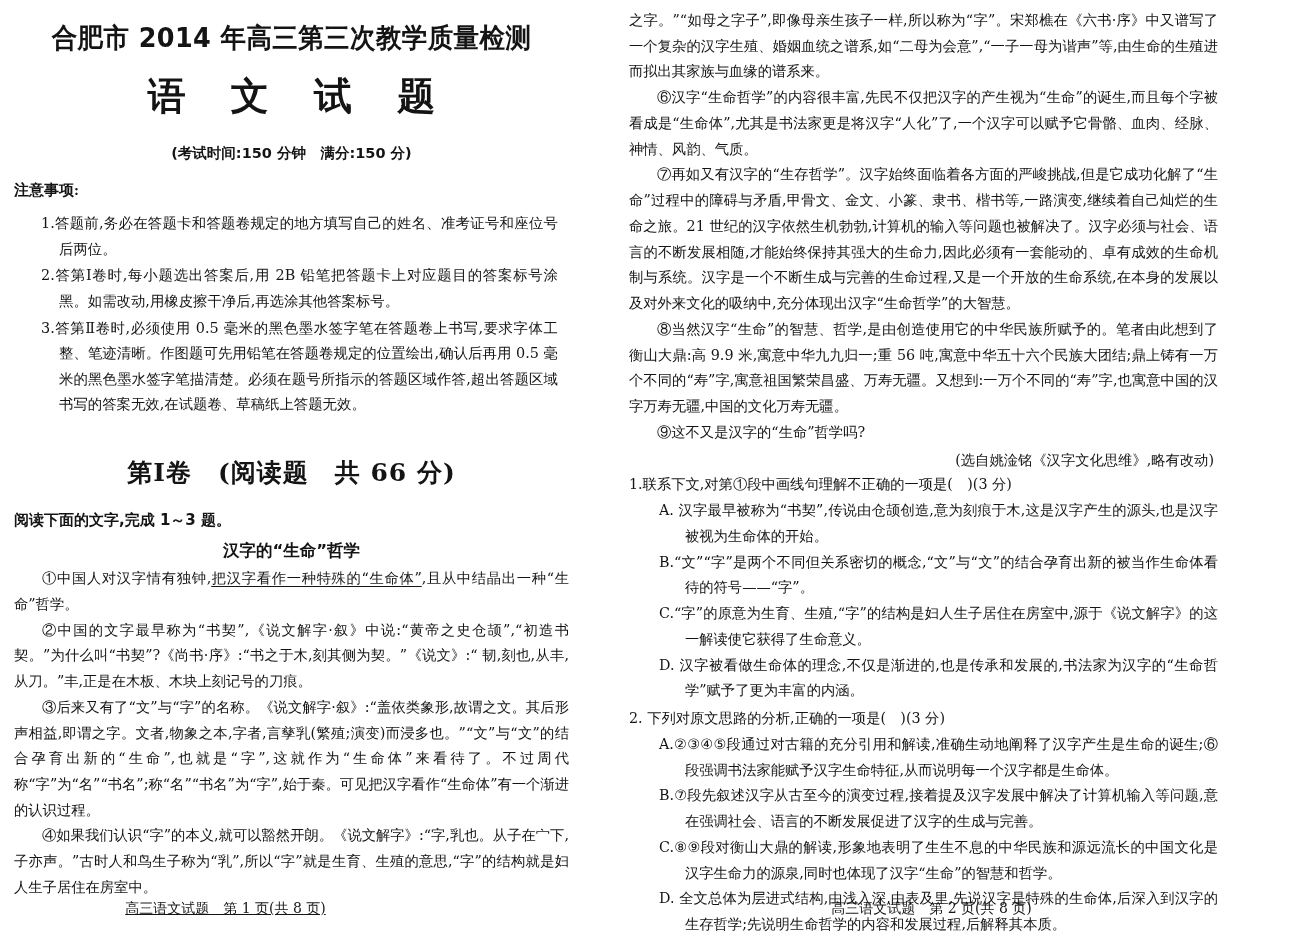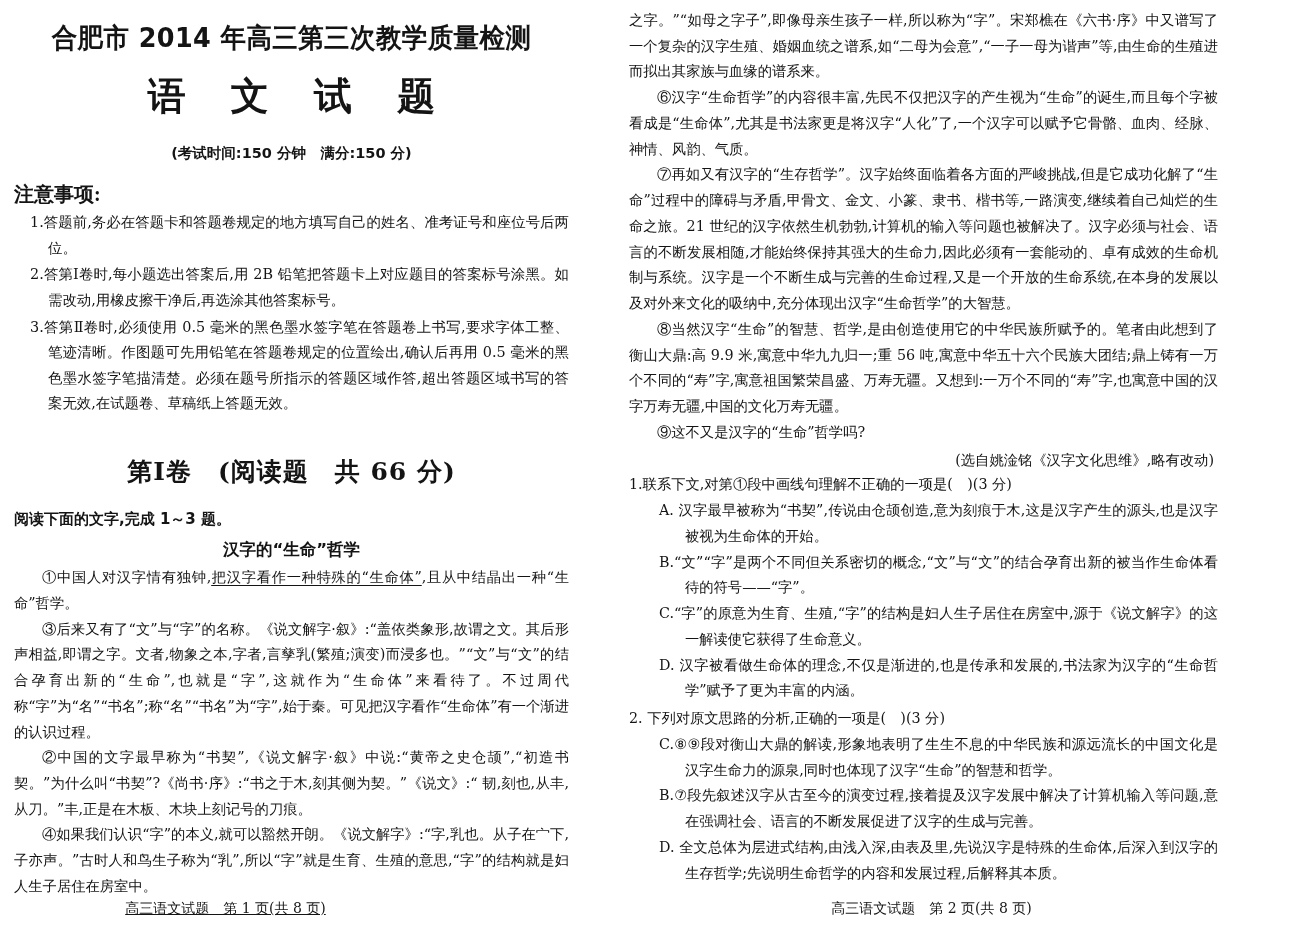--- a/index.html
+++ b/index.html
@@ -63,7 +63,7 @@
 
   
   .notice-head {
-    font-size: 20px;
+    font-size: 15px;
     font-weight: bold;
     margin: 18px 0 2px 0;
     font-family: Liberation Serif, serif;

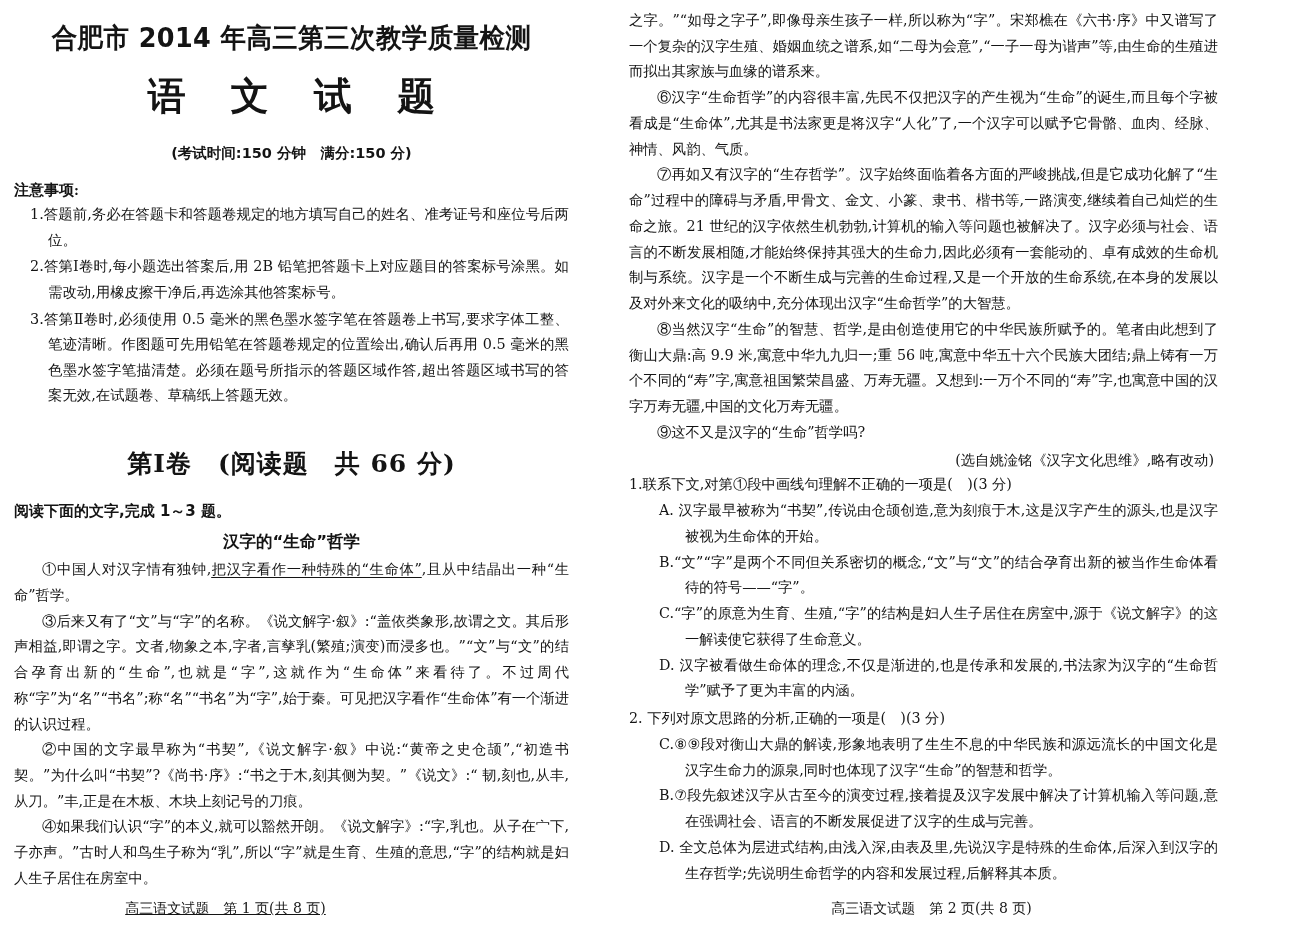--- a/index.html
+++ b/index.html
@@ -69,7 +69,7 @@
     font-family: Liberation Serif, serif;
   }
   .notice-list {
-    margin: 0;
+    margin: 11px;
     padding: 0;
     list-style: none;
   }

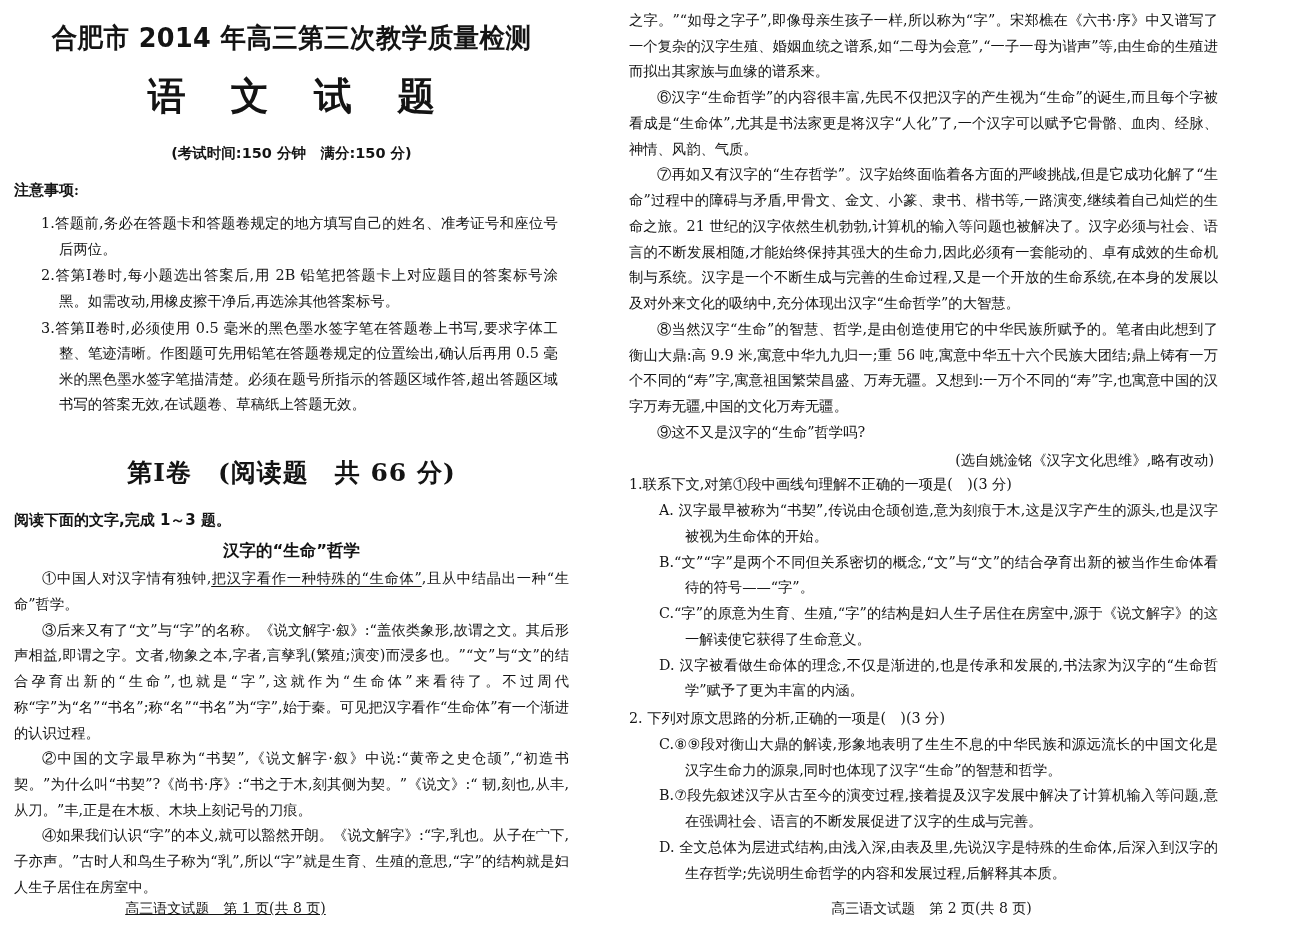--- a/index.html
+++ b/index.html
@@ -194,8 +194,8 @@
     <div class="article-title">汉字的“生命”哲学</div>
 
     <p class="para"><span>①中国人对汉字情有独钟,</span><span class="u-line">把汉字看作一种特殊的“生命体”</span><span>,且从中结晶出一种“生命”哲学。</span></p>
+    <p class="para">②中国的文字最早称为“书契”,《说文解字·叙》中说:“黄帝之史仓颉”,“初造书契。”为什么叫“书契”?《尚书·序》:“书之于木,刻其侧为契。”《说文》:“ 韧,刻也,从丰,从刀。”丰,正是在木板、木块上刻记号的刀痕。</p>
     <p class="para">③后来又有了“文”与“字”的名称。《说文解字·叙》:“盖依类象形,故谓之文。其后形声相益,即谓之字。文者,物象之本,字者,言孳乳(繁殖;演变)而浸多也。”“文”与“文”的结合孕育出新的“生命”,也就是“字”,这就作为“生命体”来看待了。不过周代称“字”为“名”“书名”;称“名”“书名”为“字”,始于秦。可见把汉字看作“生命体”有一个渐进的认识过程。</p>
-    <p class="para">②中国的文字最早称为“书契”,《说文解字·叙》中说:“黄帝之史仓颉”,“初造书契。”为什么叫“书契”?《尚书·序》:“书之于木,刻其侧为契。”《说文》:“ 韧,刻也,从丰,从刀。”丰,正是在木板、木块上刻记号的刀痕。</p>
     <p class="para">④如果我们认识“字”的本义,就可以豁然开朗。《说文解字》:“字,乳也。从子在宀下,子亦声。”古时人和鸟生子称为“乳”,所以“字”就是生育、生殖的意思,“字”的结构就是妇人生子居住在房室中。</p>
 
     <div class="footer footer-left">高三语文试题　第 1 页(共 8 页)</div>

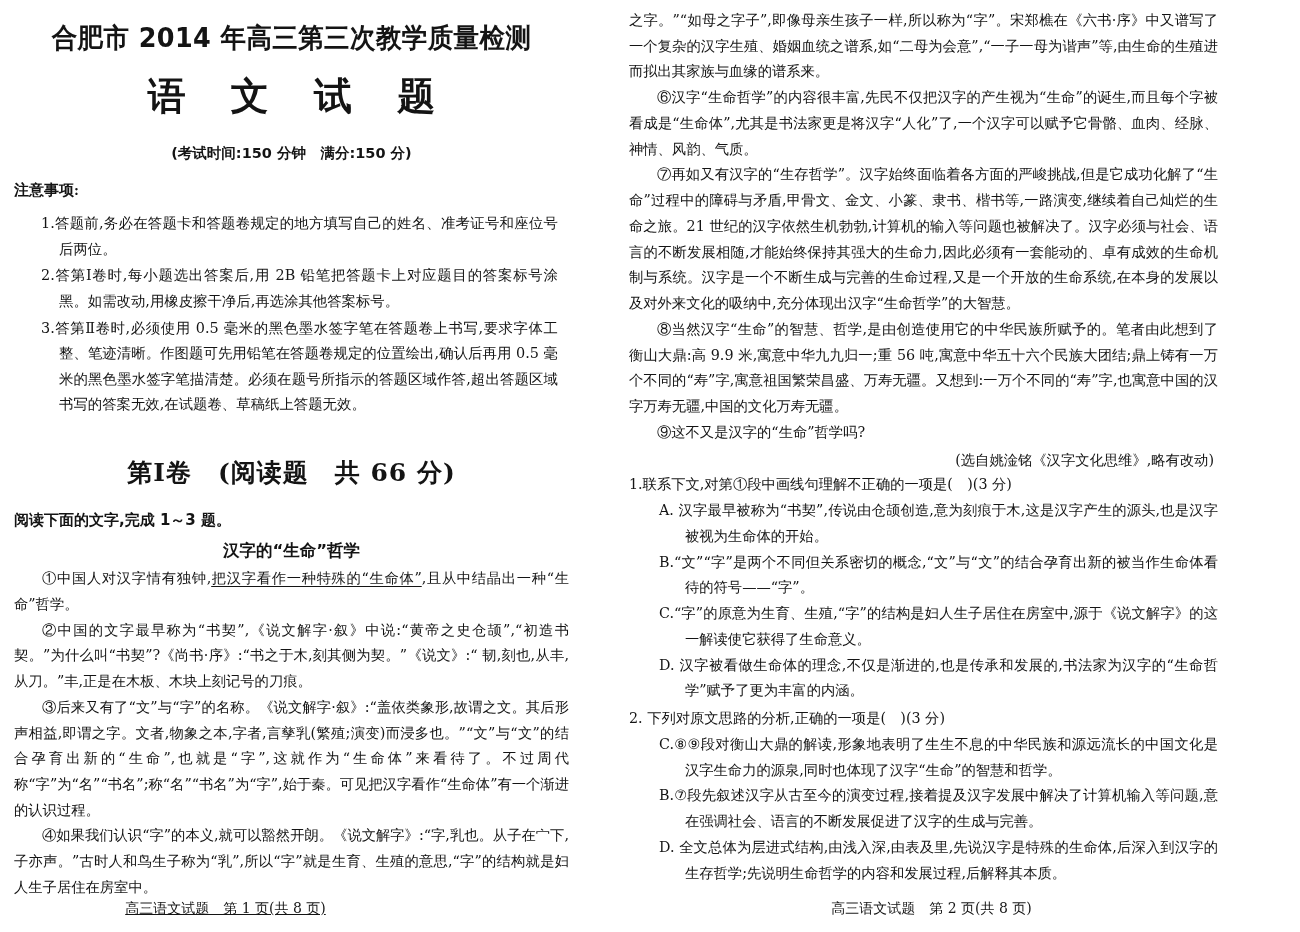--- a/index.html
+++ b/index.html
@@ -221,6 +221,7 @@
 
     <p class="question">2. 下列对原文思路的分析,正确的一项是(　)(3 分)</p>
     <ul class="options">
+      <li class="option">A.②③④⑤段通过对古籍的充分引用和解读,准确生动地阐释了汉字产生是生命的诞生;⑥段强调书法家能赋予汉字生命特征,从而说明每一个汉字都是生命体。</li>
       <li class="option">C.⑧⑨段对衡山大鼎的解读,形象地表明了生生不息的中华民族和源远流长的中国文化是汉字生命力的源泉,同时也体现了汉字“生命”的智慧和哲学。</li>
       <li class="option">B.⑦段先叙述汉字从古至今的演变过程,接着提及汉字发展中解决了计算机输入等问题,意在强调社会、语言的不断发展促进了汉字的生成与完善。</li>
       <li class="option">D. 全文总体为层进式结构,由浅入深,由表及里,先说汉字是特殊的生命体,后深入到汉字的生存哲学;先说明生命哲学的内容和发展过程,后解释其本质。</li>

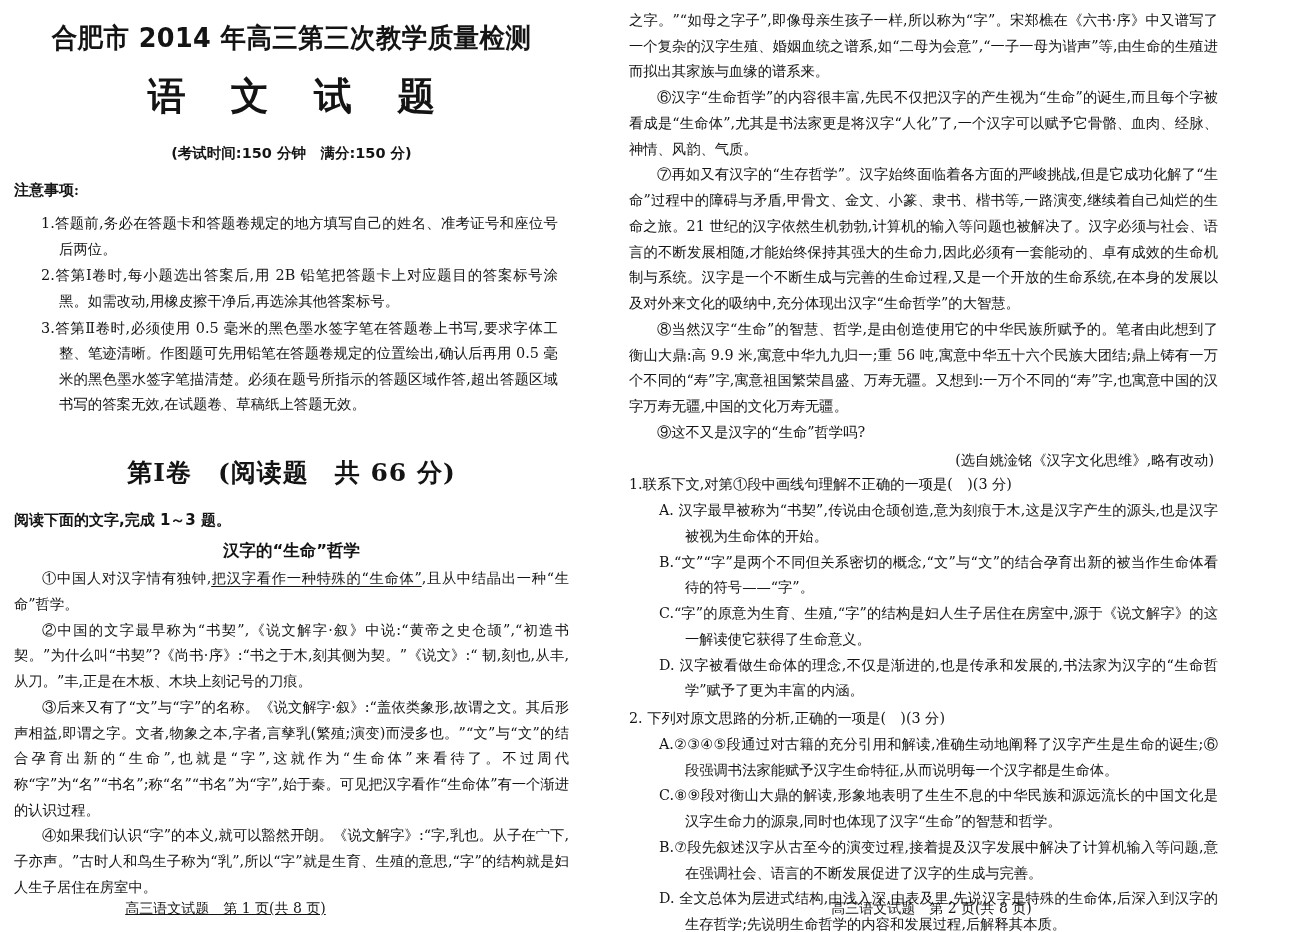--- a/index.html
+++ b/index.html
@@ -222,8 +222,8 @@
     <p class="question">2. 下列对原文思路的分析,正确的一项是(　)(3 分)</p>
     <ul class="options">
       <li class="option">A.②③④⑤段通过对古籍的充分引用和解读,准确生动地阐释了汉字产生是生命的诞生;⑥段强调书法家能赋予汉字生命特征,从而说明每一个汉字都是生命体。</li>
+      <li class="option">B.⑦段先叙述汉字从古至今的演变过程,接着提及汉字发展中解决了计算机输入等问题,意在强调社会、语言的不断发展促进了汉字的生成与完善。</li>
       <li class="option">C.⑧⑨段对衡山大鼎的解读,形象地表明了生生不息的中华民族和源远流长的中国文化是汉字生命力的源泉,同时也体现了汉字“生命”的智慧和哲学。</li>
-      <li class="option">B.⑦段先叙述汉字从古至今的演变过程,接着提及汉字发展中解决了计算机输入等问题,意在强调社会、语言的不断发展促进了汉字的生成与完善。</li>
       <li class="option">D. 全文总体为层进式结构,由浅入深,由表及里,先说汉字是特殊的生命体,后深入到汉字的生存哲学;先说明生命哲学的内容和发展过程,后解释其本质。</li>
     </ul>
 

